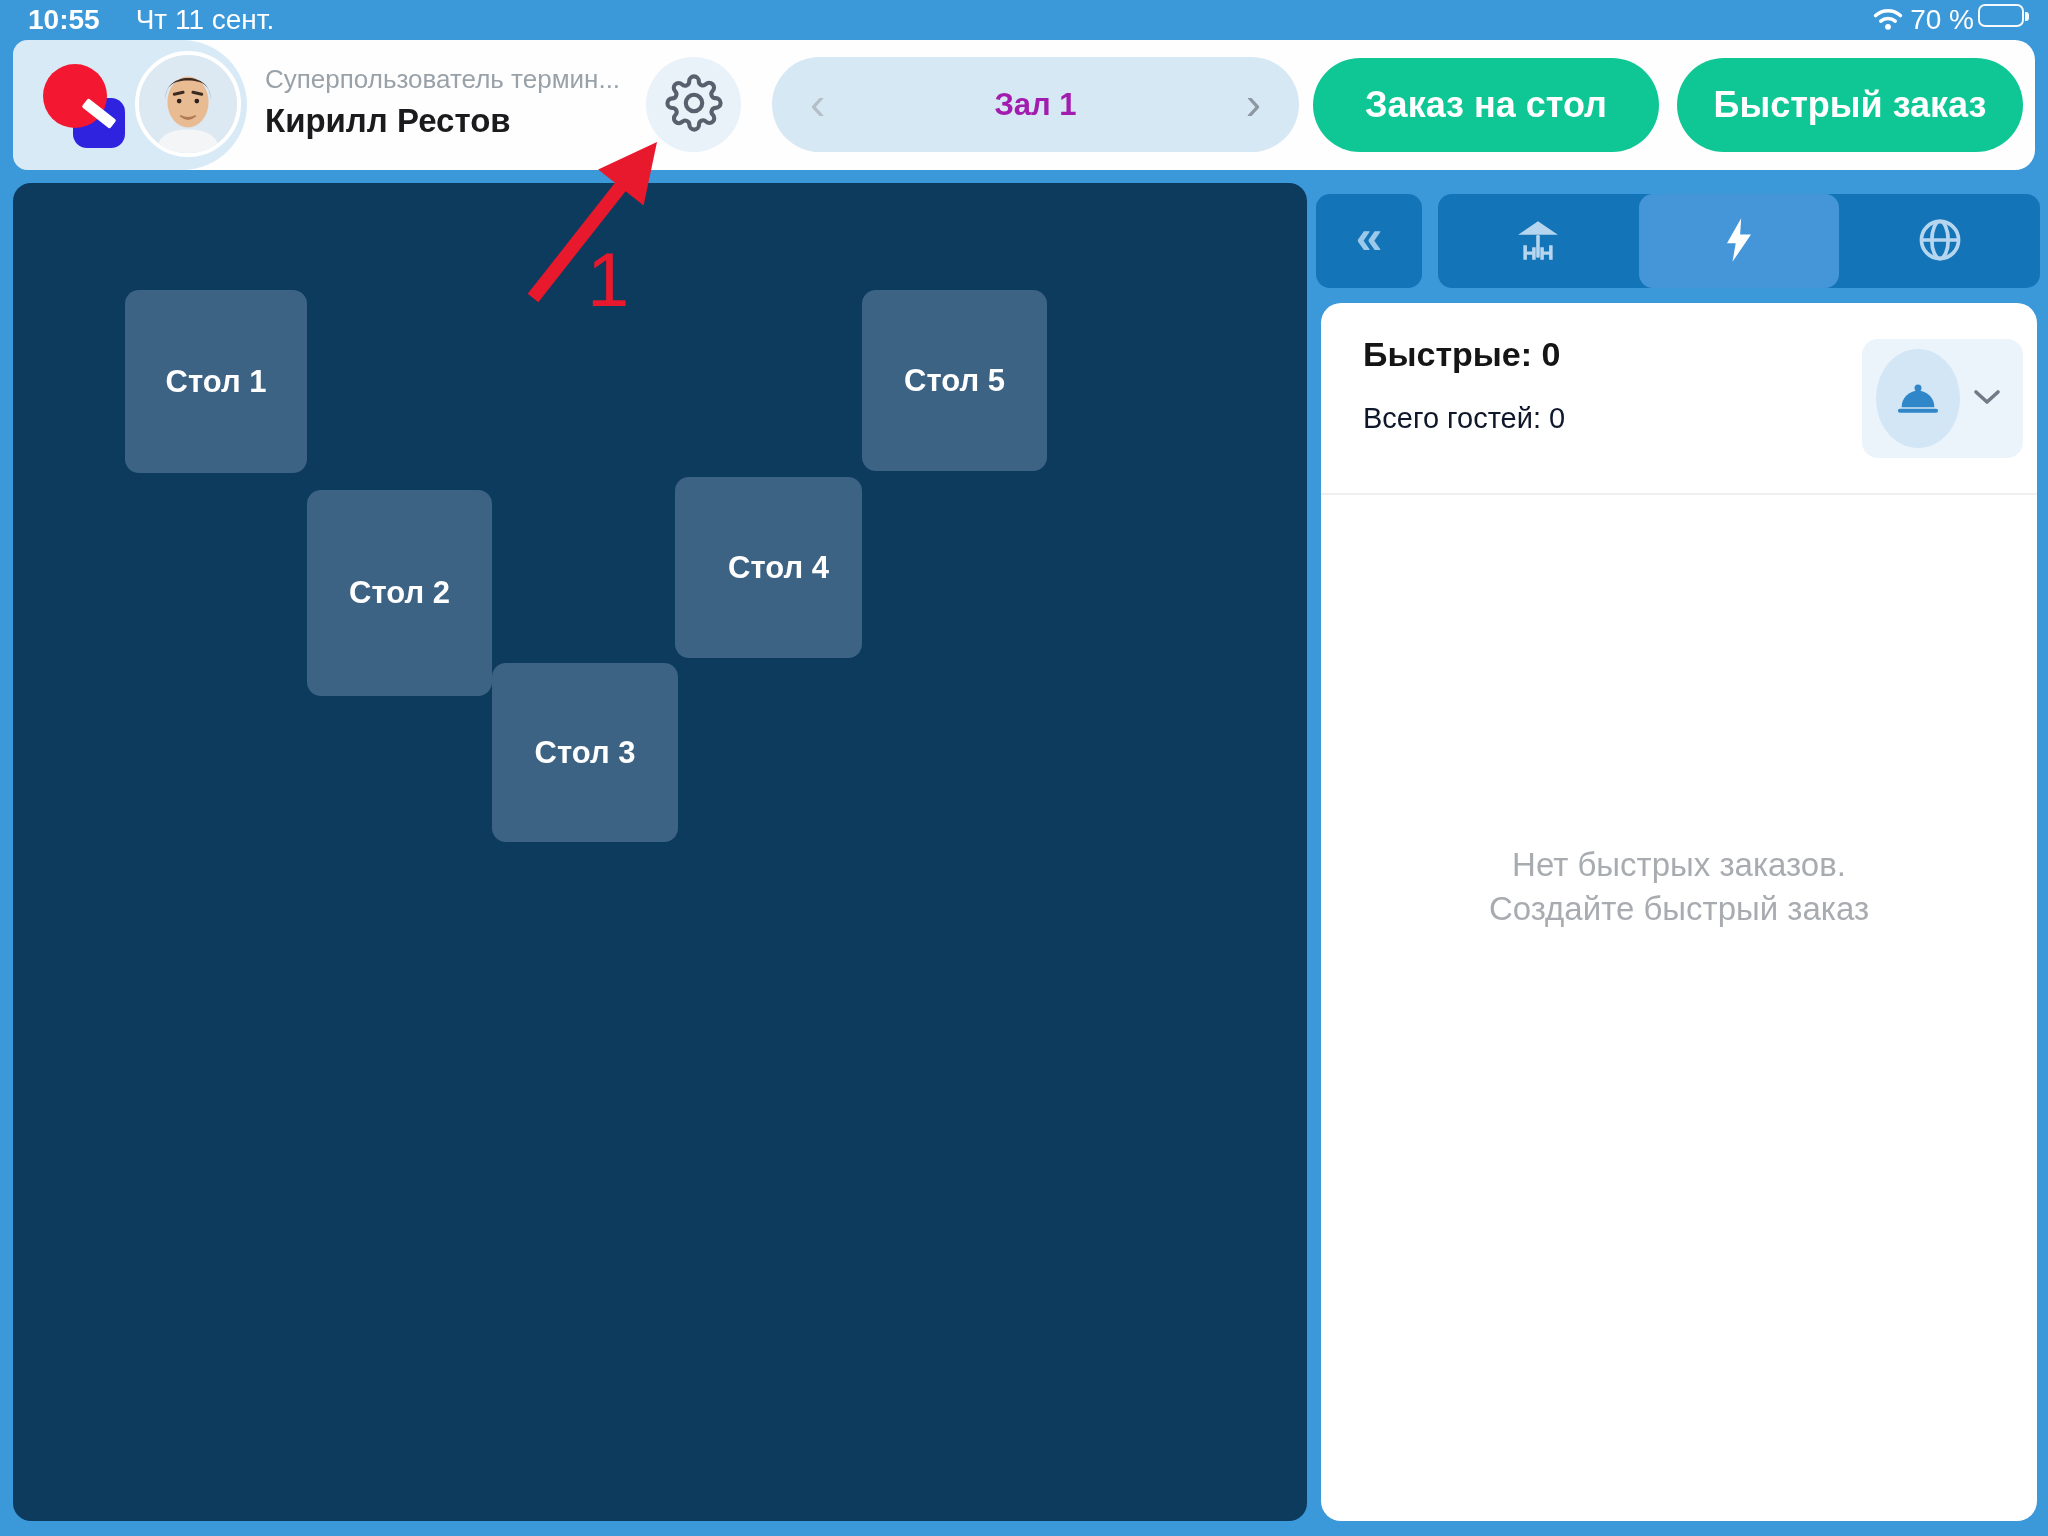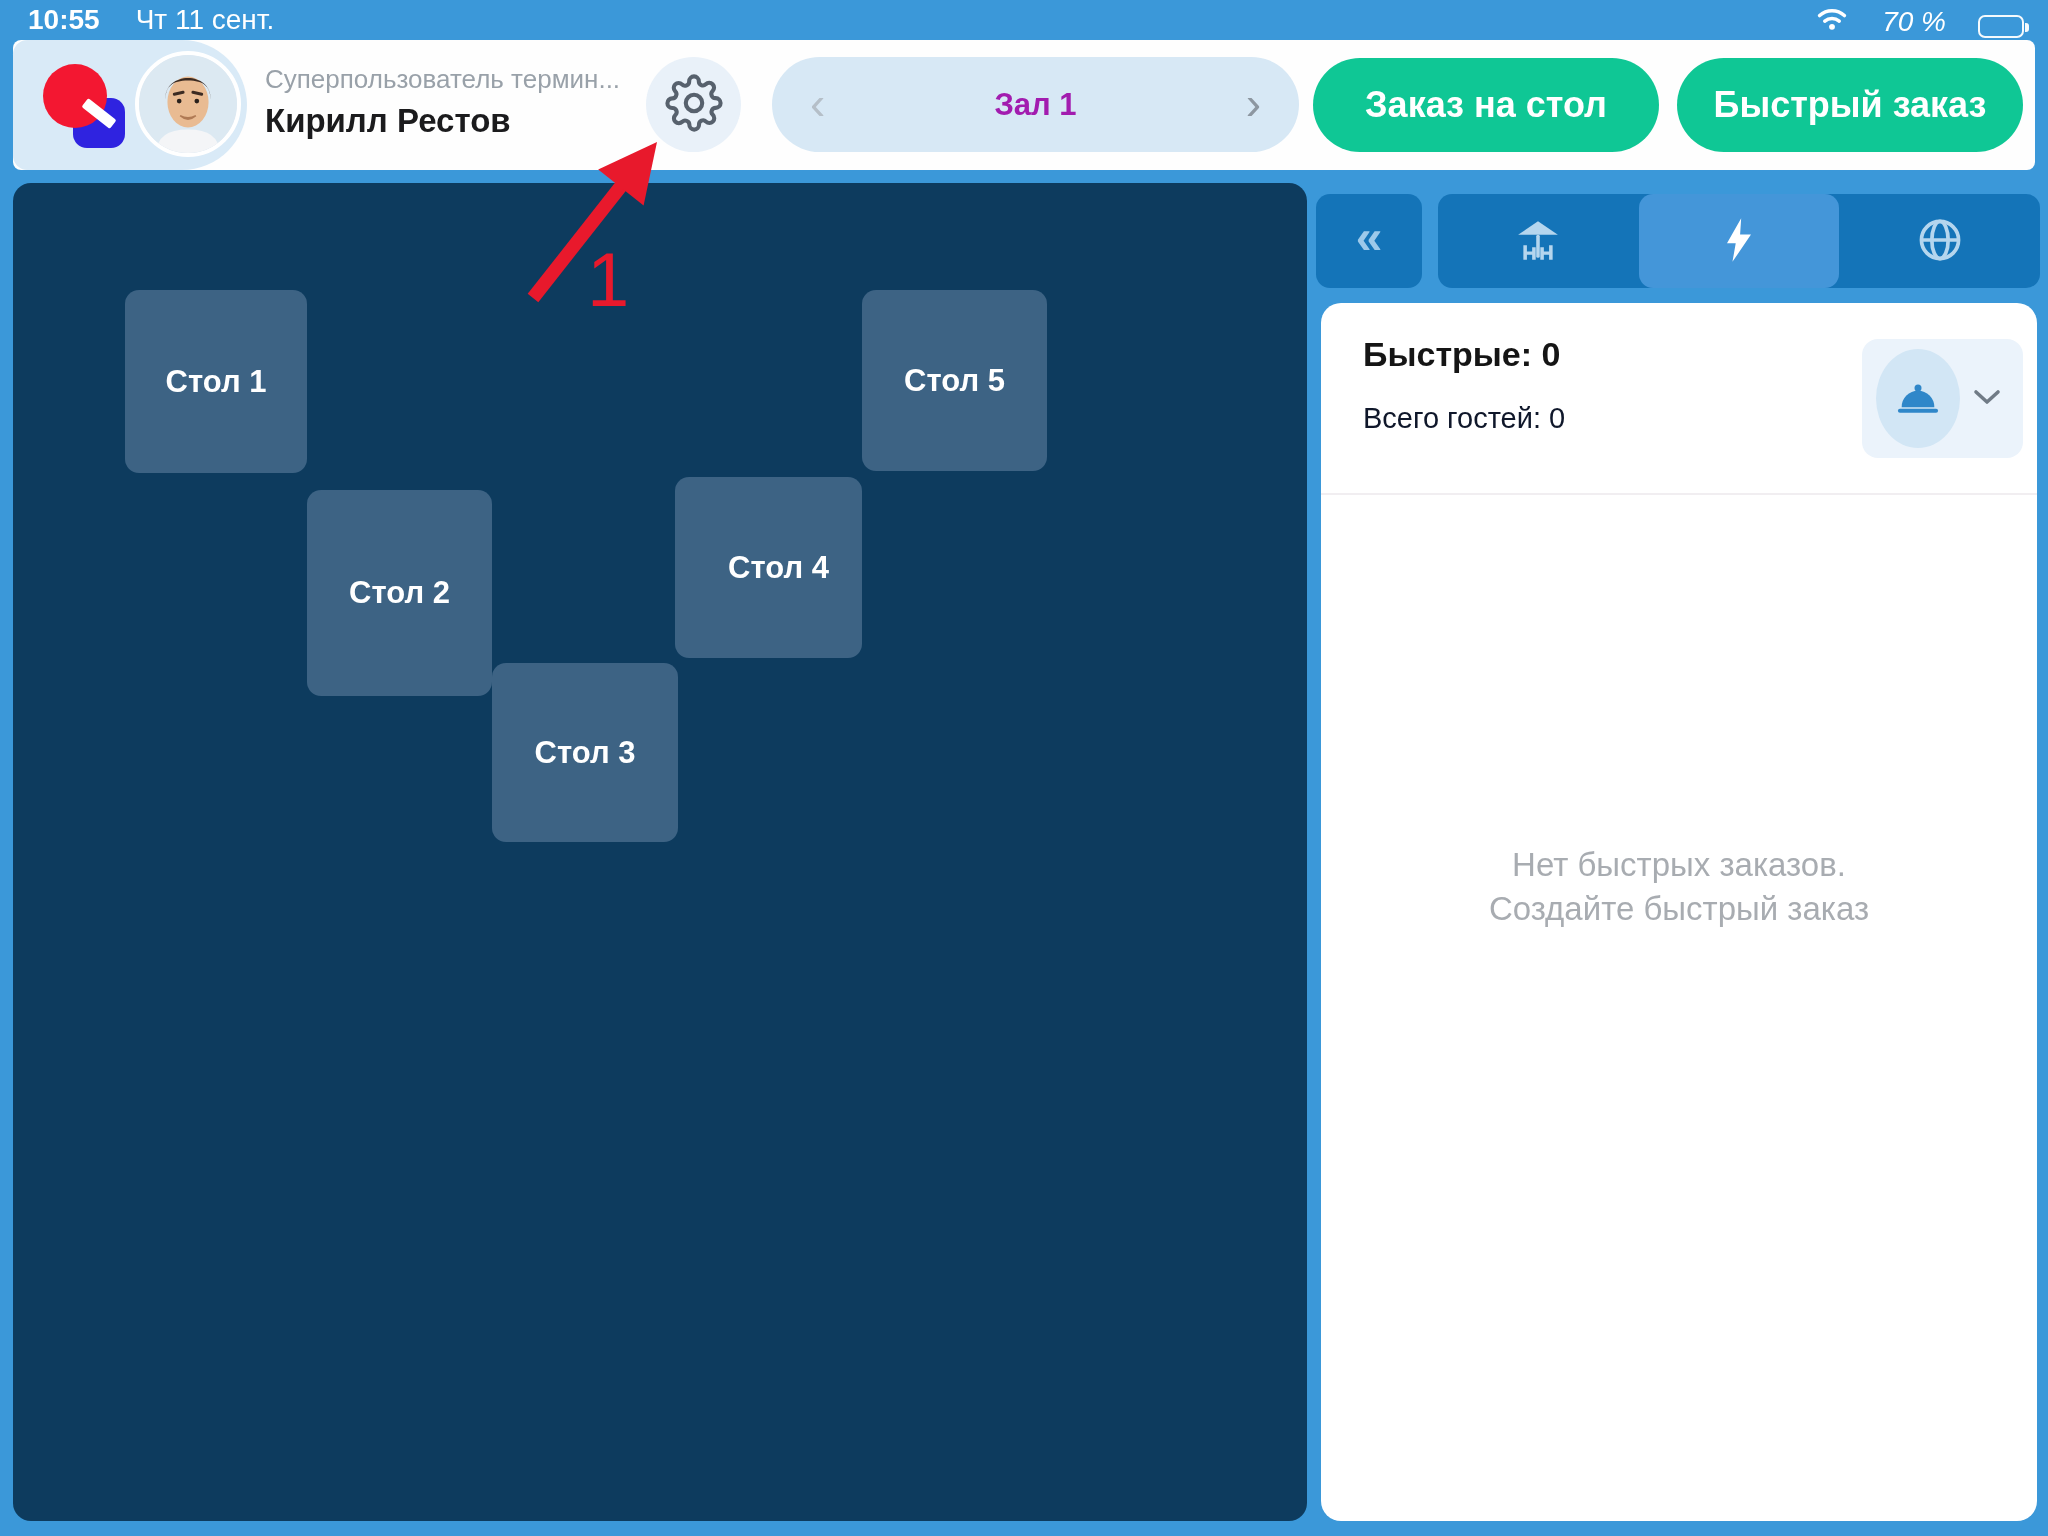--- a/index.html
+++ b/index.html
@@ -12,7 +12,7 @@
   .status-bar { left:0; top:0; width:2048px; height:40px; color:#fff;border-radius:20px; }
   .sb-left { left:28px; top:4px; display:flex; align-items:center; gap:36px; font-size:28px; }
   .sb-time { font-weight:700; }
-  .sb-right { right:24px; top:4px; display:flex; align-items:flex-end; gap:32px; font-size:28px;font-style:italic; }
+  .sb-right { right:24px; top:4px; display:flex; align-items:flex-start; gap:4px; font-size:28px; }
   .battery { width:46px; height:23px; border:2.5px solid rgba(255,255,255,.95); border-radius:7px; padding:2px; position:relative; }
   .battery-fill { width:70%; height:100%; background:#fff; border-radius:3px; }
   .battery-tip { position:absolute; right:-7px; top:6px; width:4px; height:9px; background:rgba(255,255,255,.95); border-radius:0 3px 3px 0; }

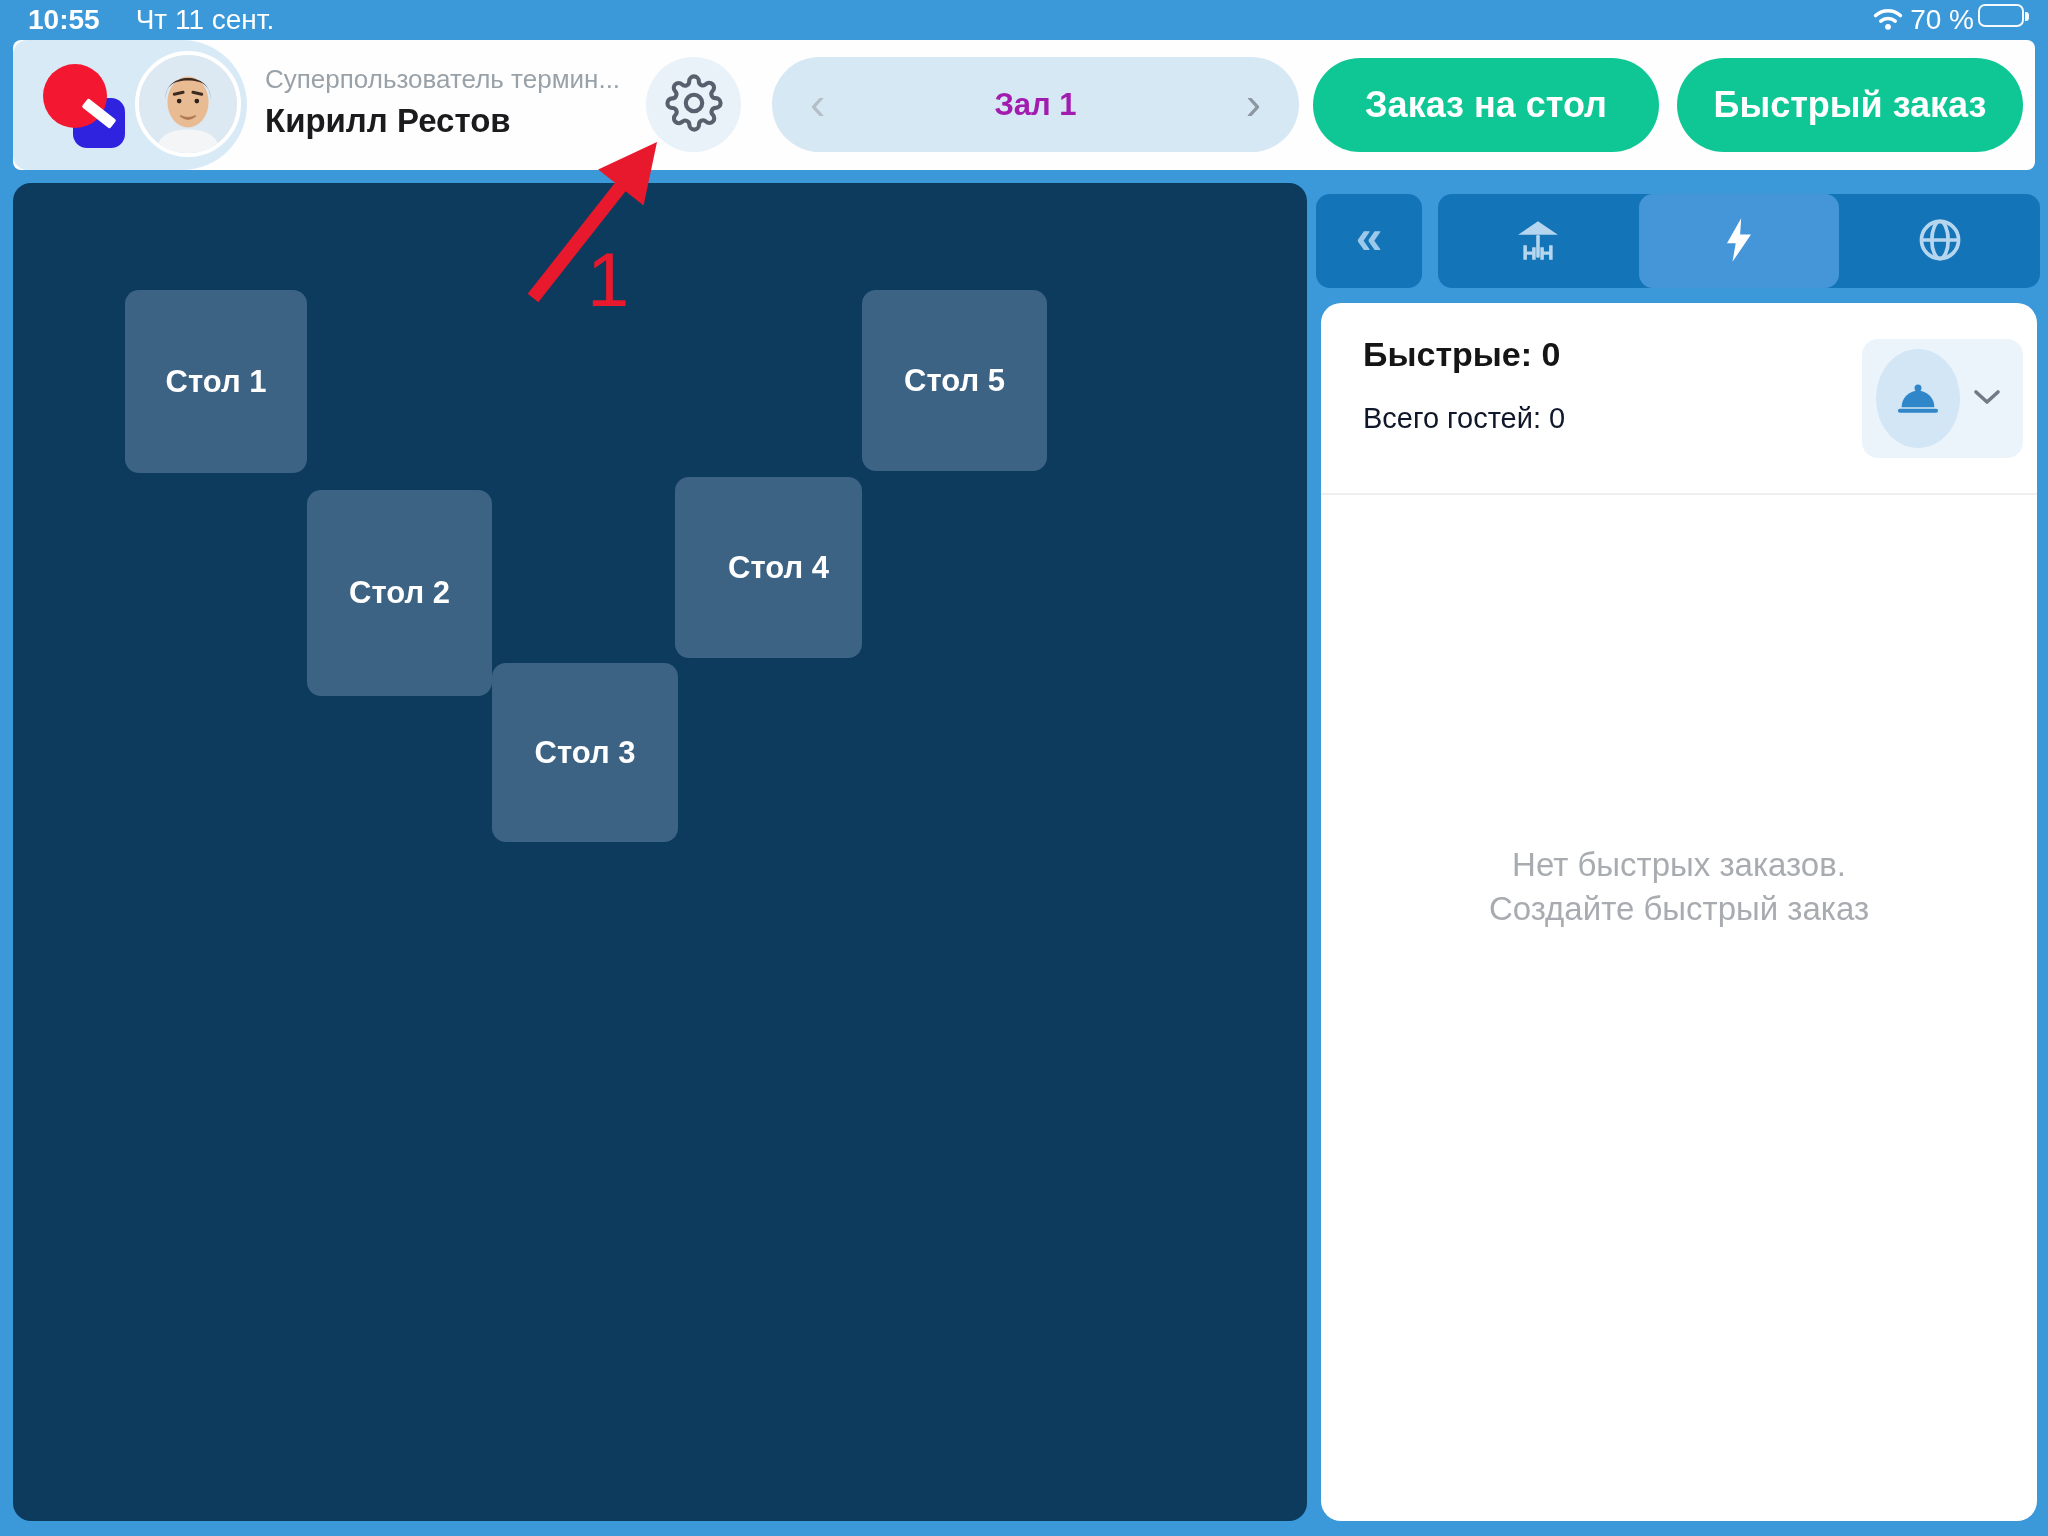--- a/index.html
+++ b/index.html
@@ -18,7 +18,7 @@
   .battery-tip { position:absolute; right:-7px; top:6px; width:4px; height:9px; background:rgba(255,255,255,.95); border-radius:0 3px 3px 0; }
 
   
-  .header { left:13px; top:40px; width:2022px; height:130px; background:#fefefe; border-radius:8px; }
+  .header { left:13px; top:40px; width:2022px; height:130px; background:#fefefe; border-radius:20px; }
   .header-blob { left:0; top:0; width:234px; height:130px; background:#d9eaf7; border-radius:20px 90px 90px 20px; }
   .logo { left:30px; top:24px; width:84px; height:84px; }
   .logo-square { left:30px; top:34px; width:52px; height:50px; background:#2f23e0; border-radius:14px; }

